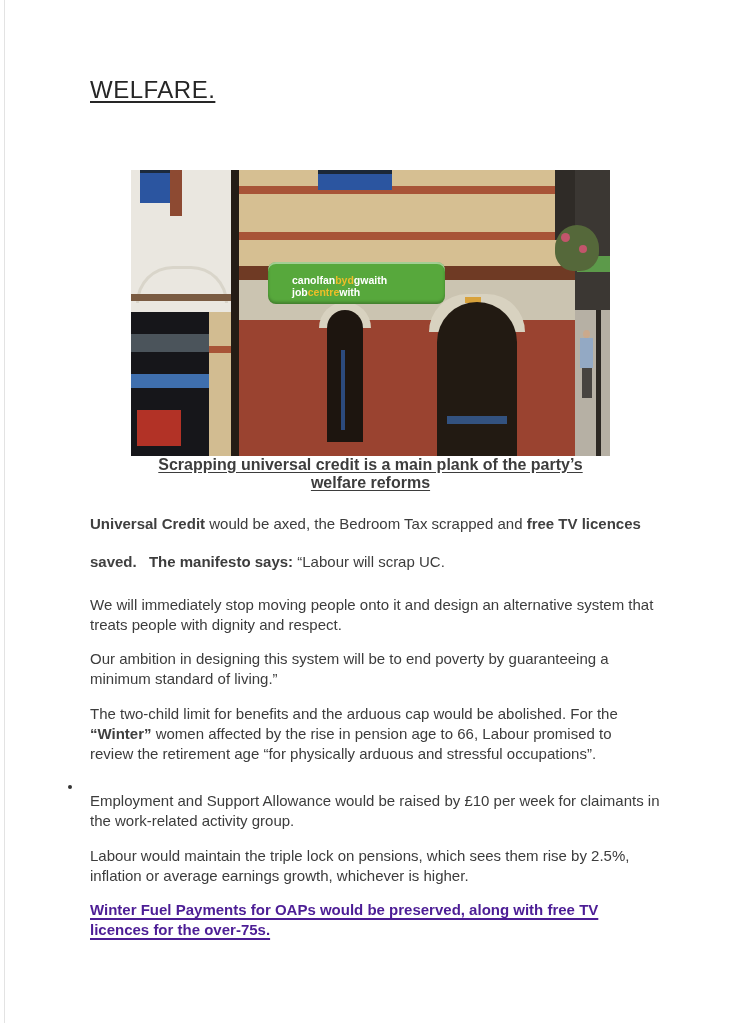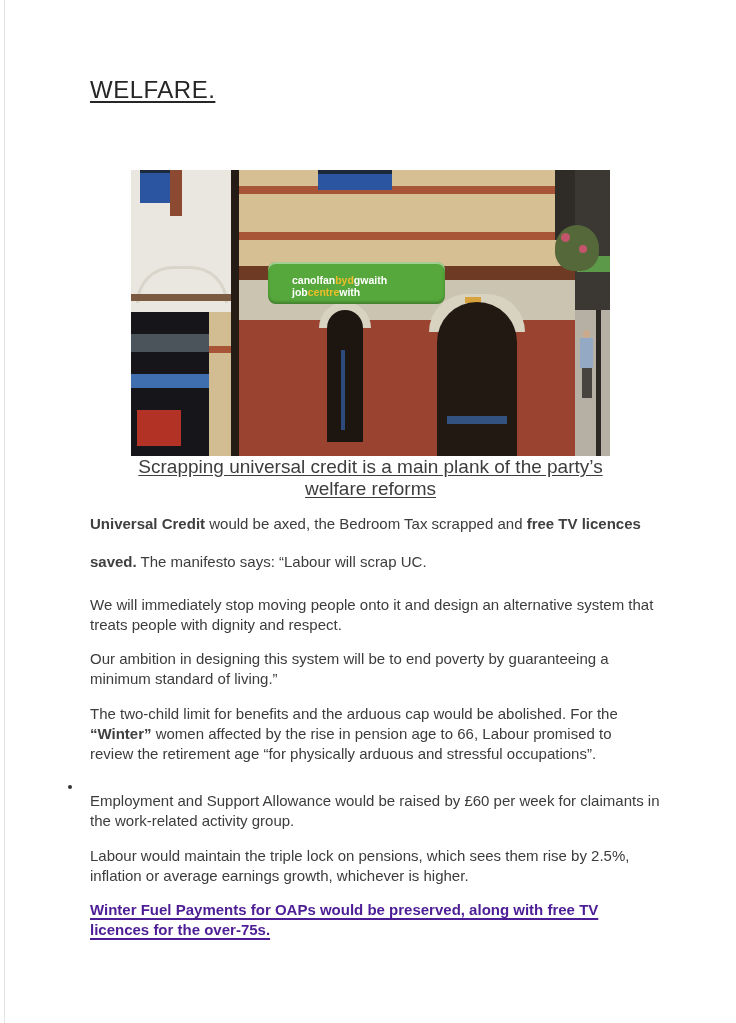--- a/index.html
+++ b/index.html
@@ -65,7 +65,7 @@
   
   .caption{
     position:absolute;left:131px;top:456px;width:479px;text-align:center;
-    font-size:19px;font-weight:normal;color:#3d3d3d;
+    font-size:16px;font-weight:bold;color:#3d3d3d;
     text-decoration:underline;text-underline-offset:2px;
   }
   .para{position:absolute;left:90px;margin:0;font-size:15px;line-height:20px;color:#3c3c3c;}

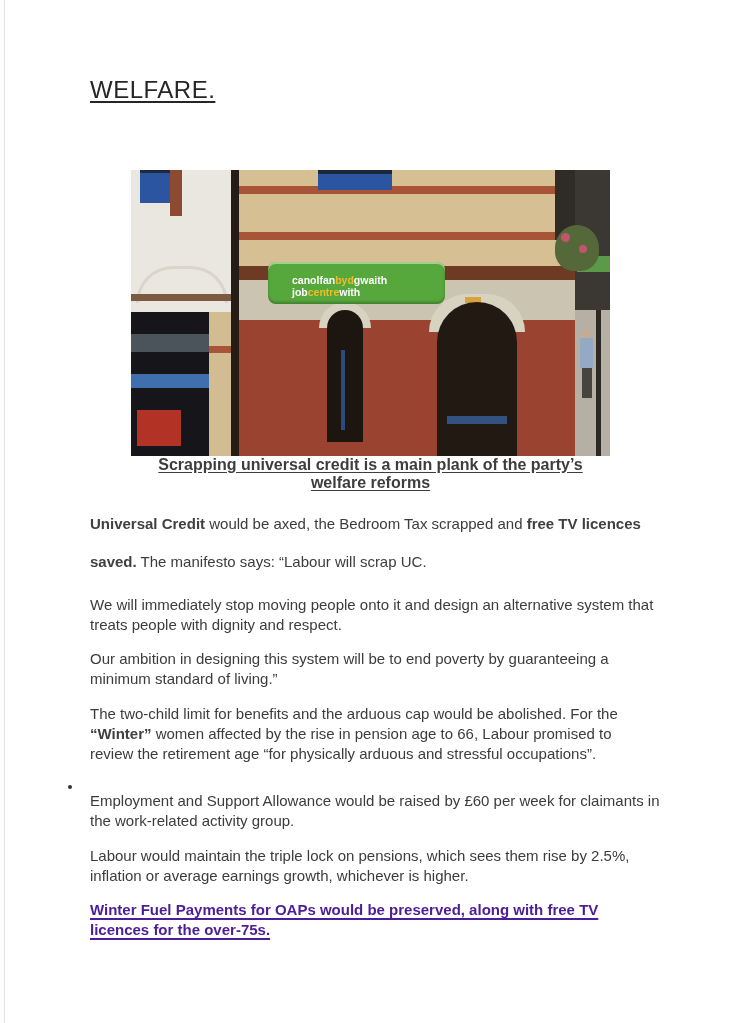--- a/index.html
+++ b/index.html
@@ -78,7 +78,7 @@
   .p7{top:900px;width:515px;font-weight:bold;color:#4c1d95;
       text-decoration:underline;text-decoration-thickness:2px;text-underline-offset:3px;}
   .red{color:#404040;font-weight:bold;}
-  .b{font-weight:normal;}
+  .b{font-weight:bold;margin-left:8px;}
   .bullet{position:absolute;left:68px;top:785px;width:4px;height:4px;border-radius:50%;background:#333;}
 </style>
 </head>

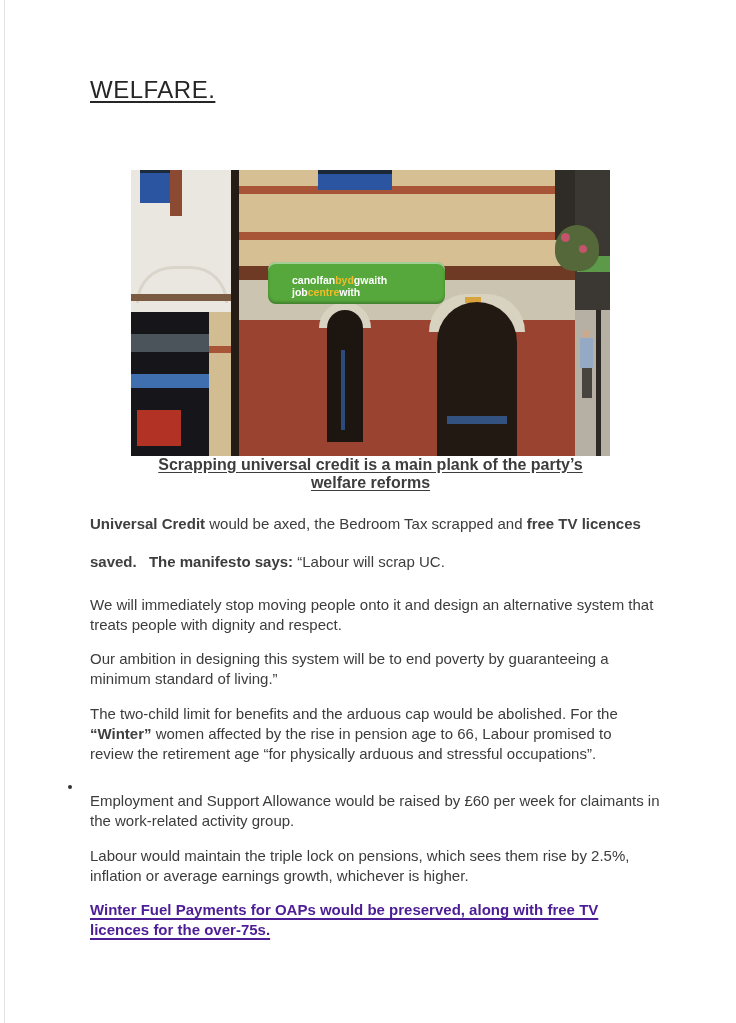--- a/index.html
+++ b/index.html
@@ -144,7 +144,7 @@
 
   <div class="bullet"></div>
 
-  <p class="para p5">Employment and Support Allowance would be raised by £60 per week for claimants in the work-related activity group.</p>
+  <p class="para p5">Employment and Support Allowance would be raised by £10 per week for claimants in the work-related activity group.</p>
 
   <p class="para p6">Labour would maintain the triple lock on pensions, which sees them rise by 2.5%, inflation or average earnings growth, whichever is higher.</p>
 

